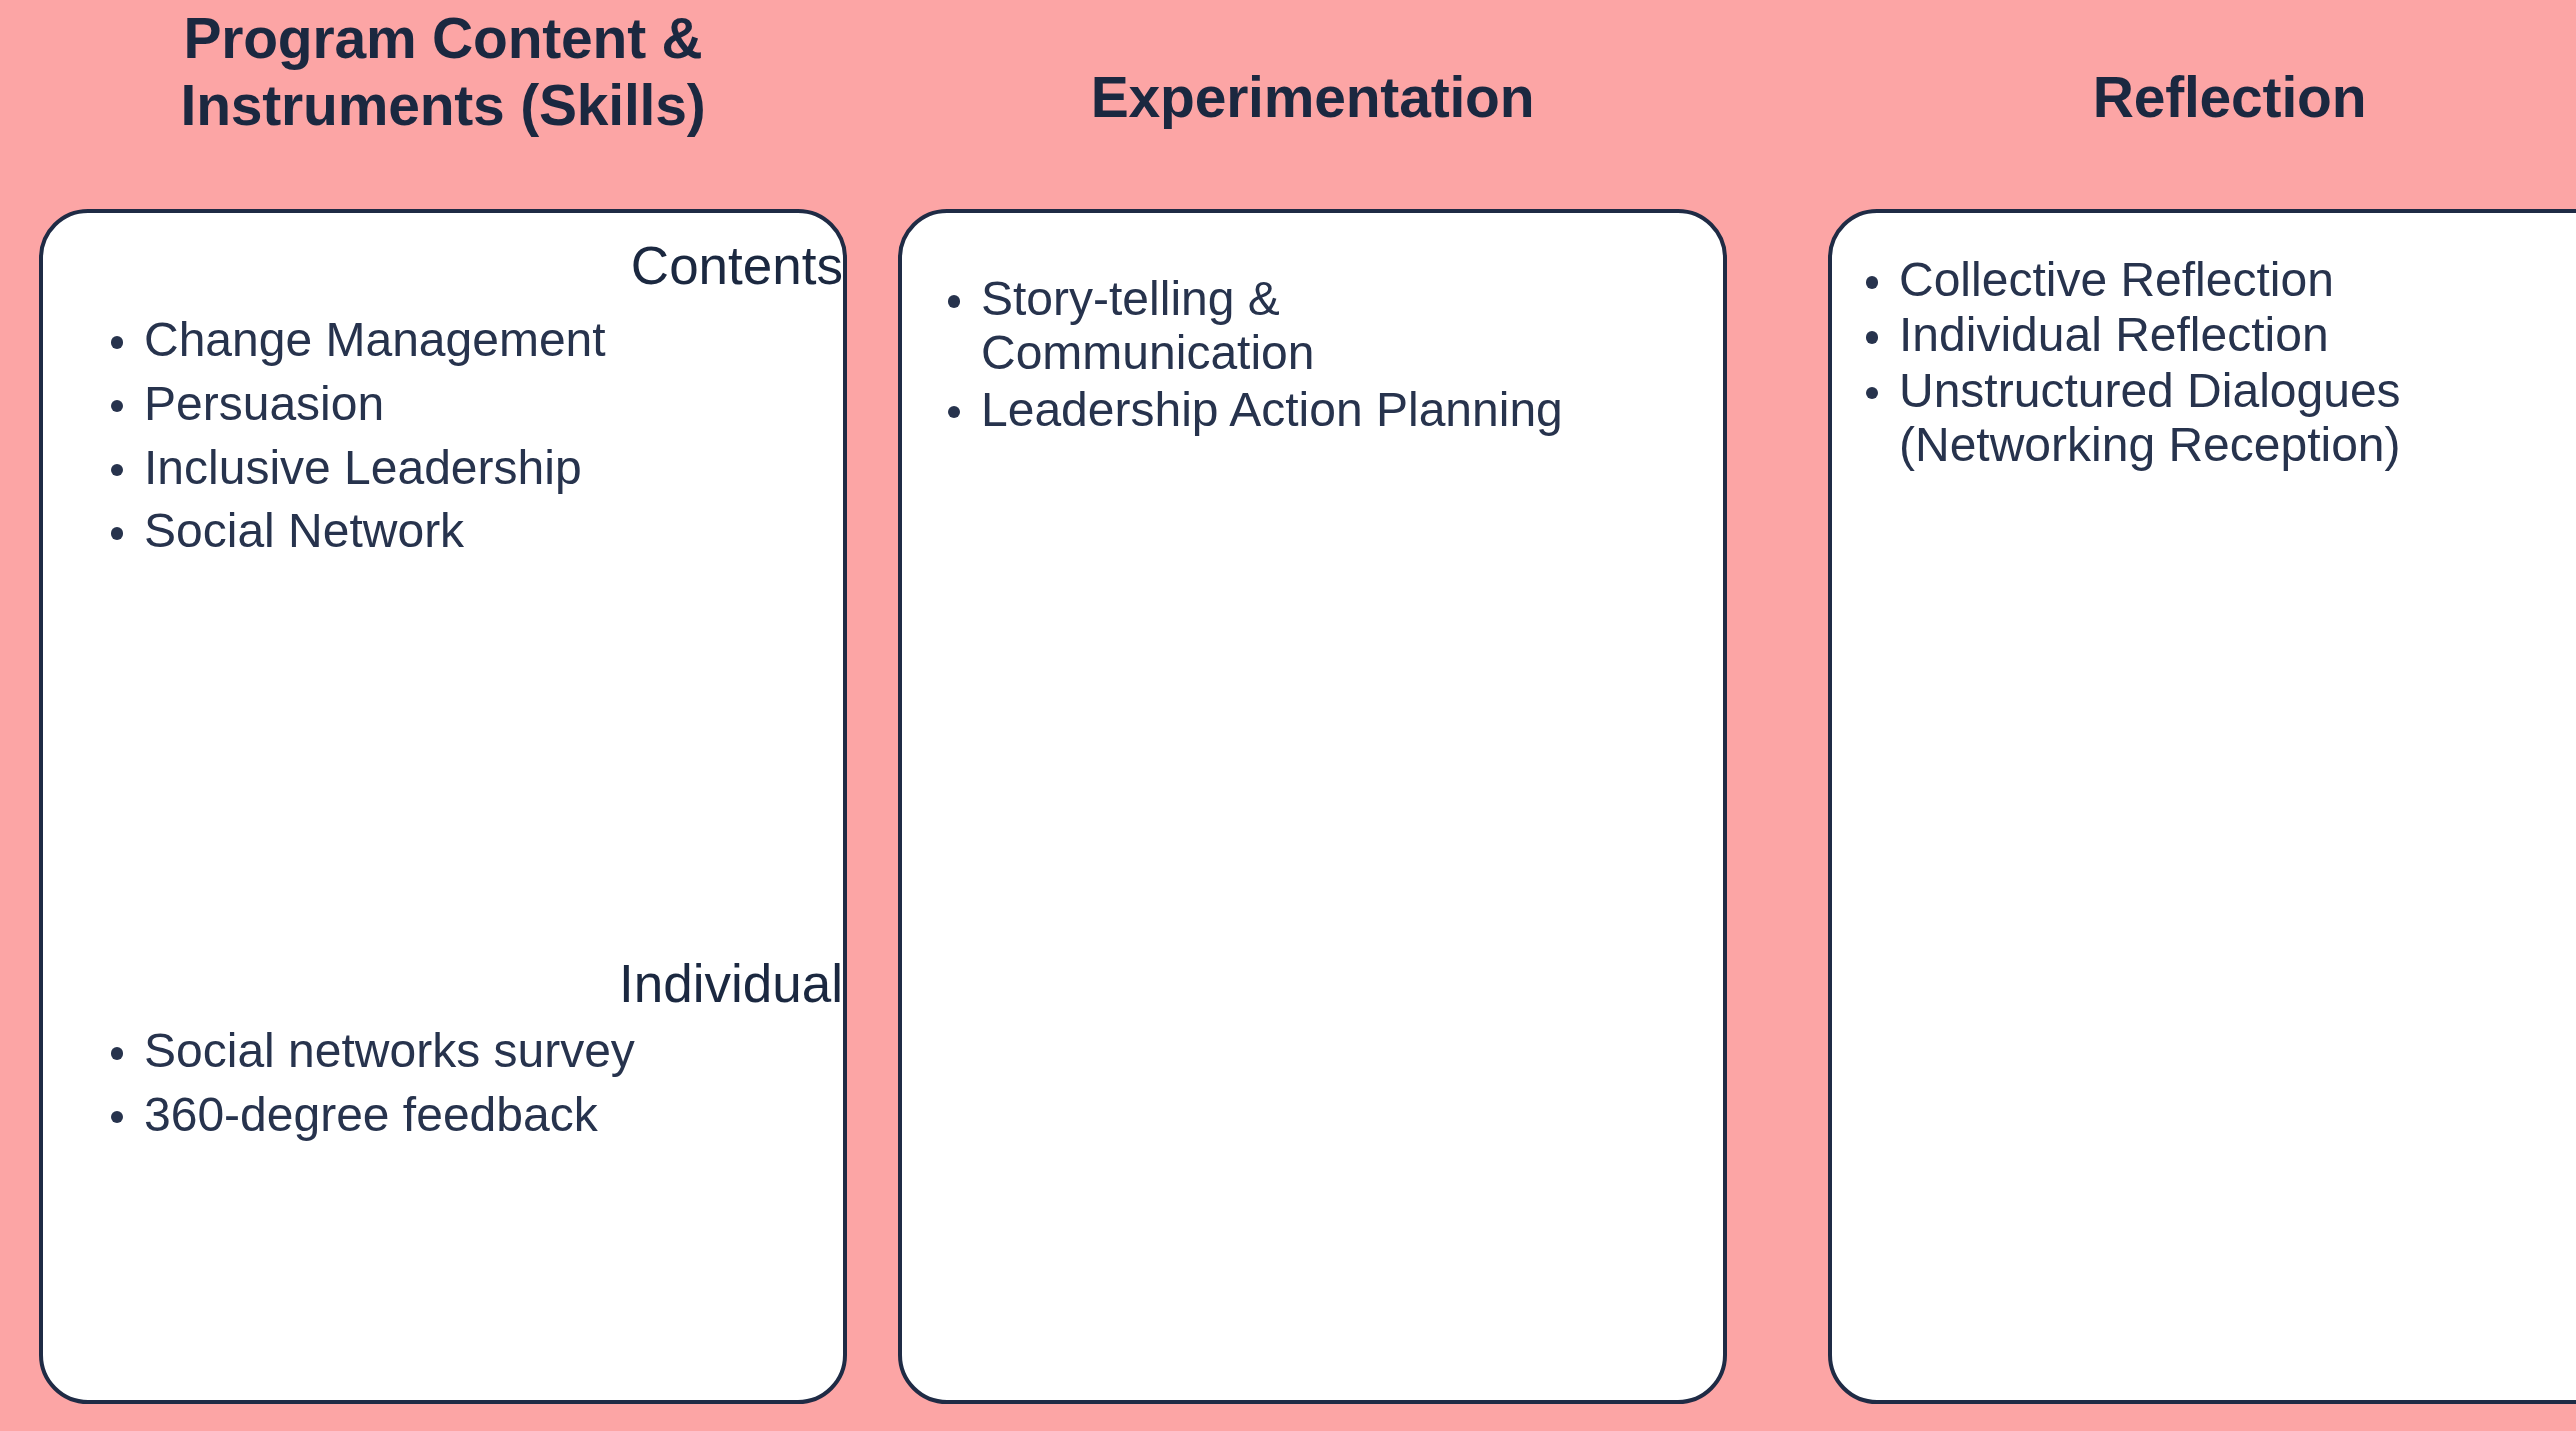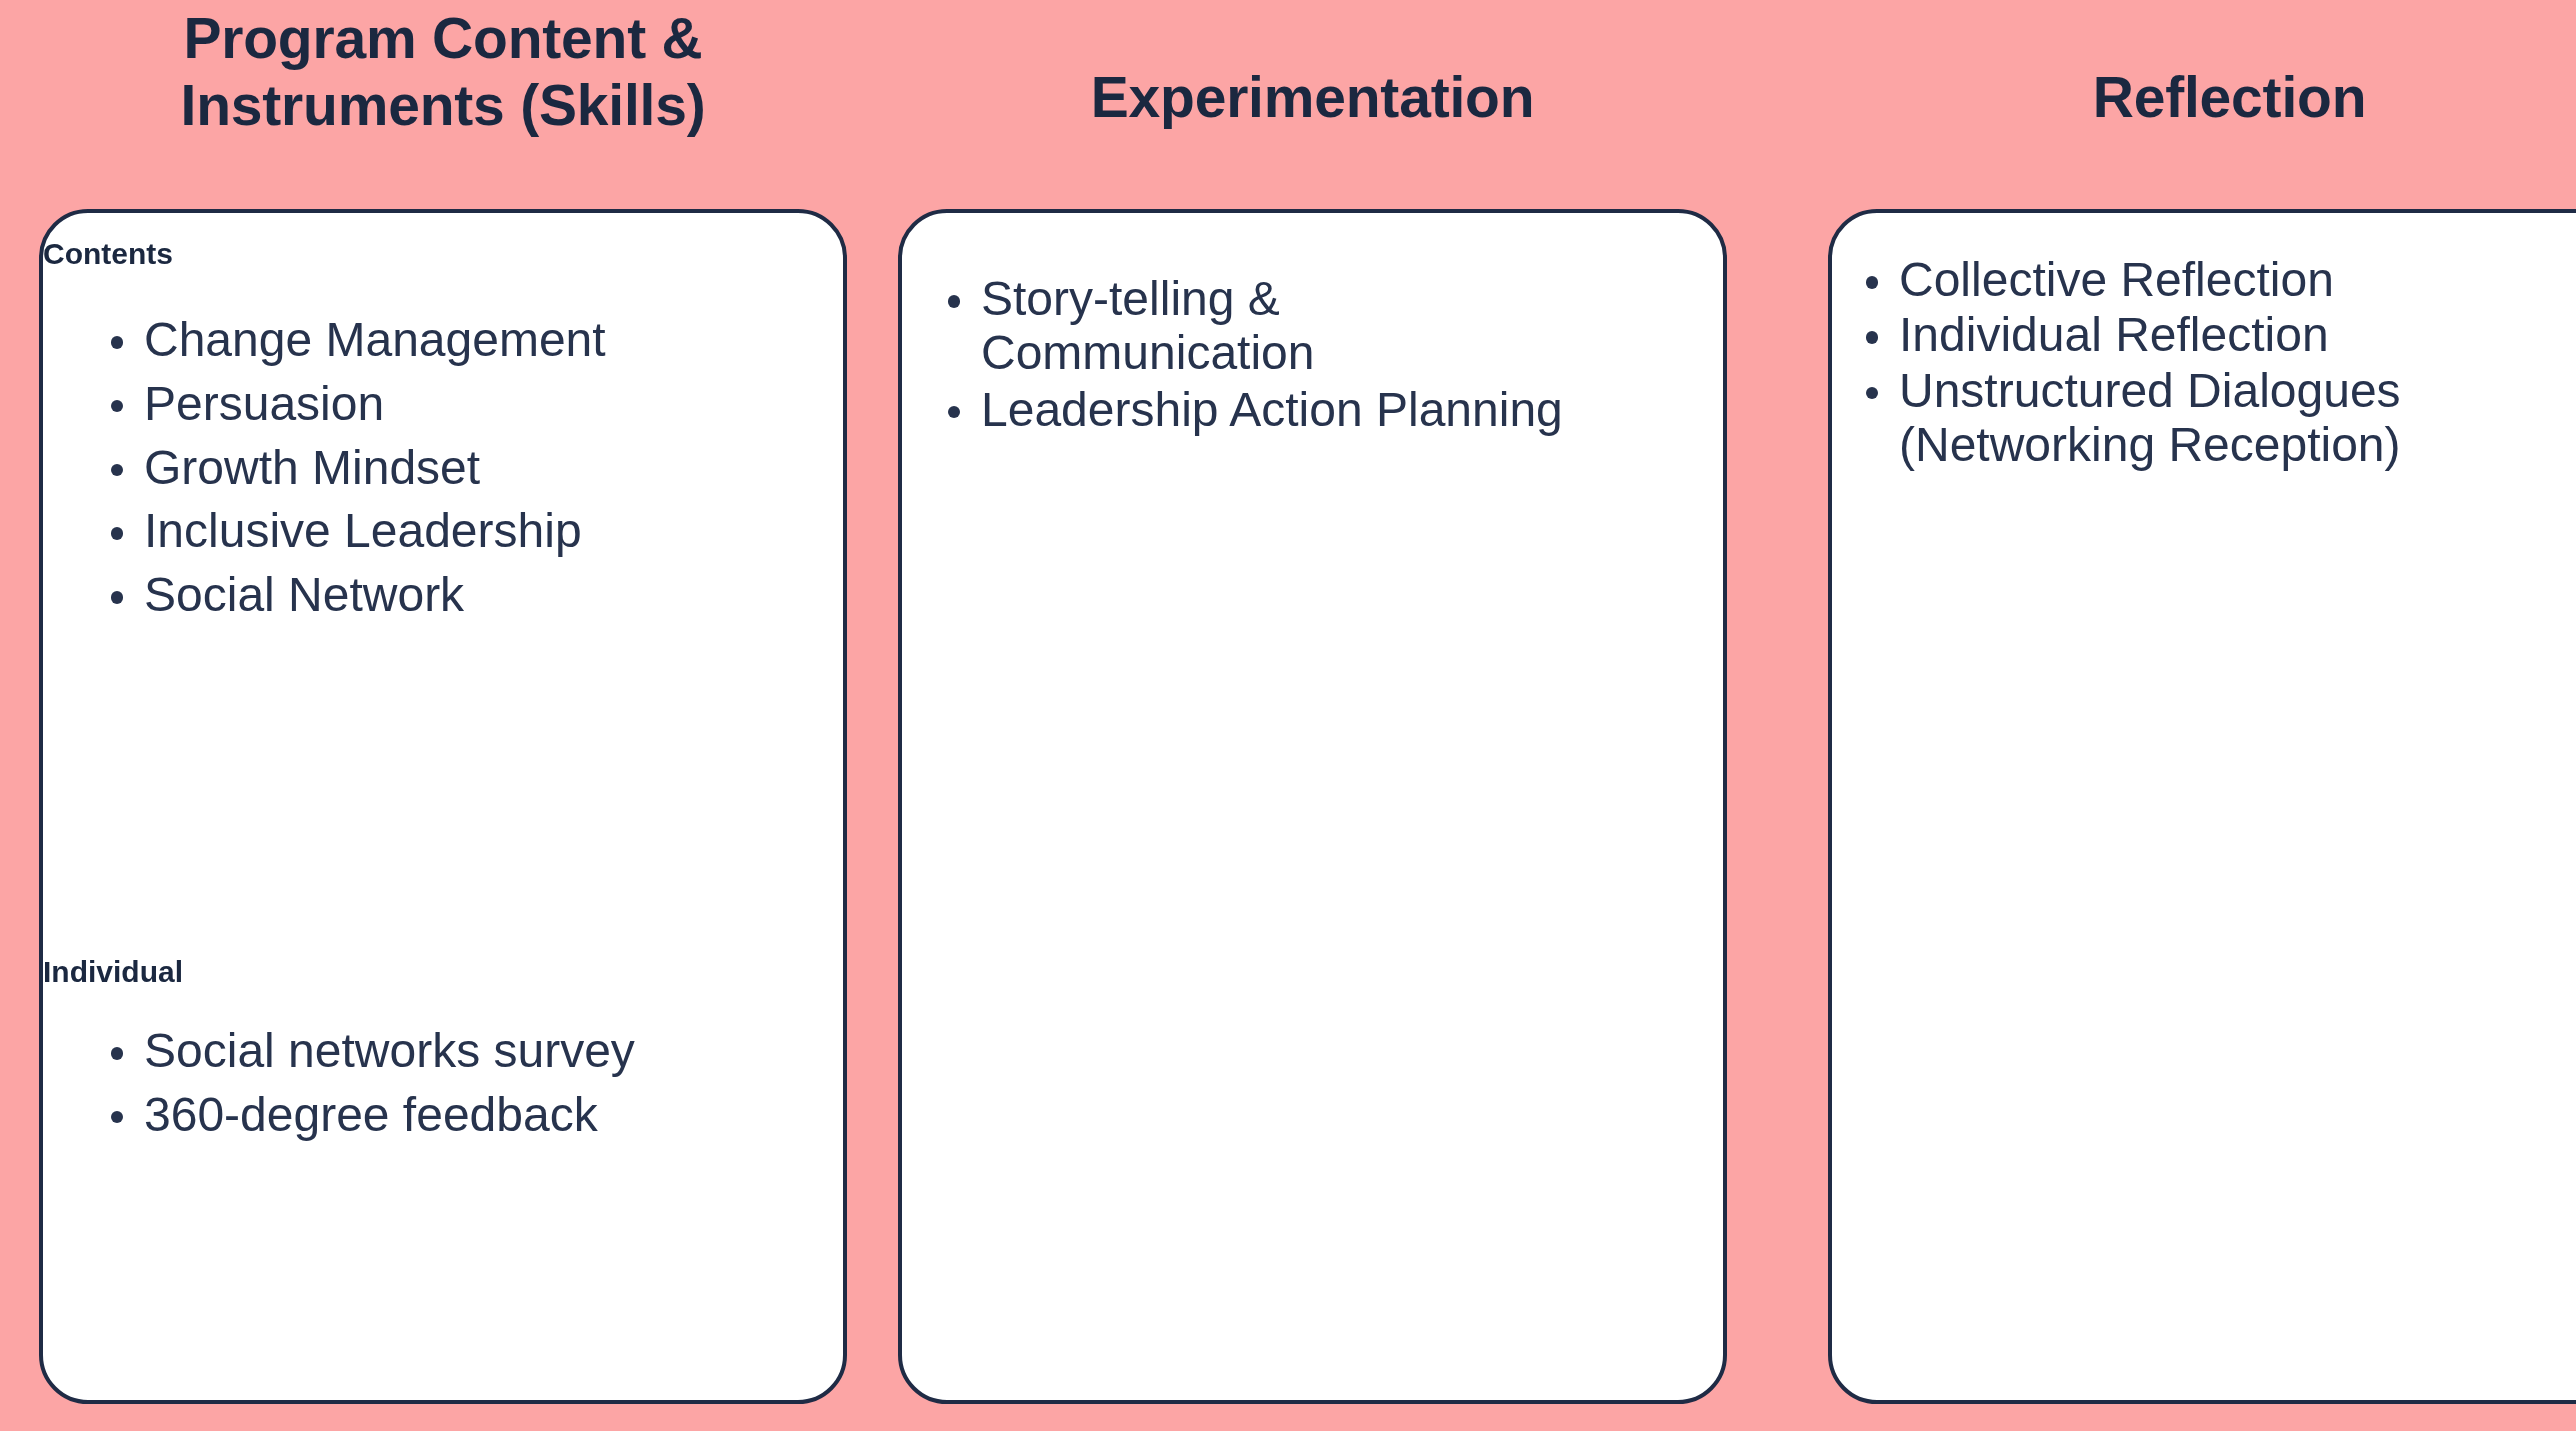--- a/index.html
+++ b/index.html
@@ -80,9 +80,9 @@
 
   
   .section-head {
-    text-align: left;
-    font-weight: bold;
-    font-size: 30px;
+    text-align: right;
+    font-weight: normal;
+    font-size: 53px;
     color: #1b2840;
     line-height: 1.1;
   }

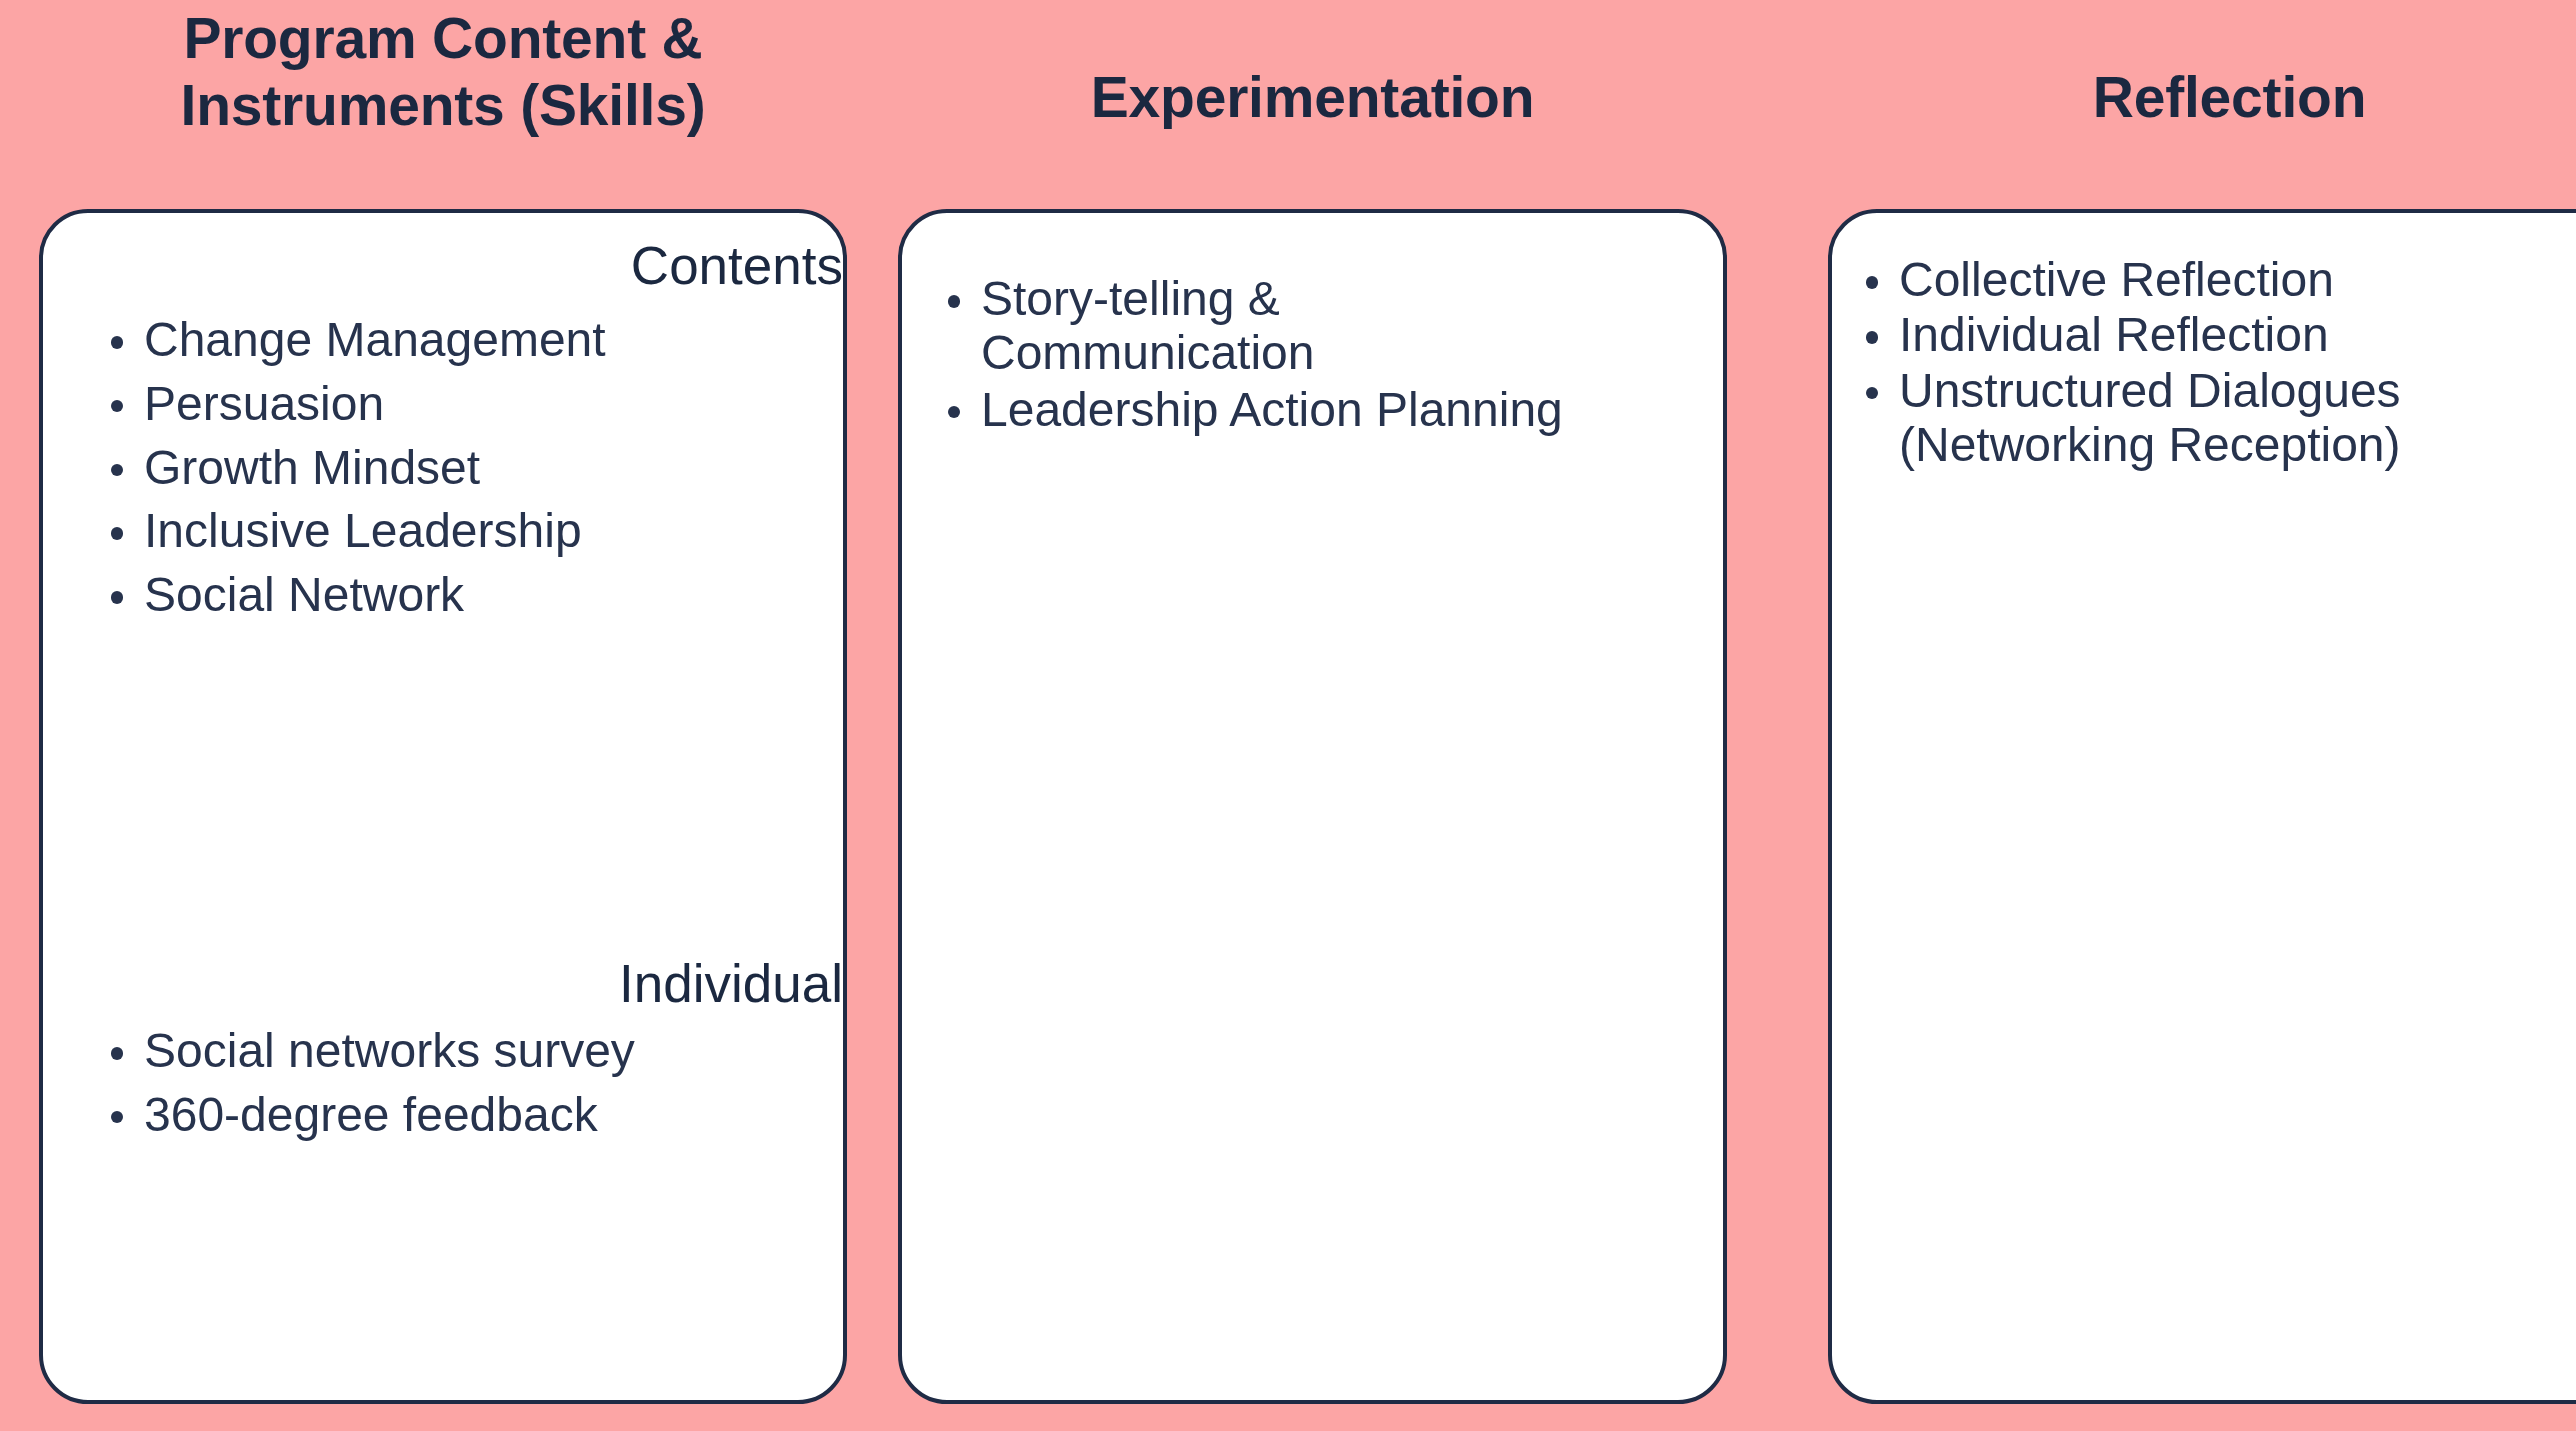--- a/index.html
+++ b/index.html
@@ -142,7 +142,6 @@
         <ul class="bullets contents-list">
           <li>Change Management</li>
           <li>Persuasion</li>
-          <li>Growth Mindset</li>
           <li>Inclusive Leadership</li>
           <li>Social Network</li>
         </ul>

